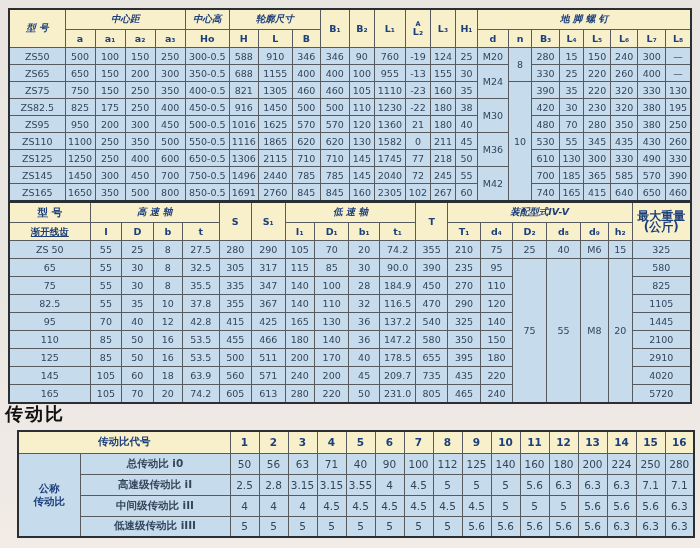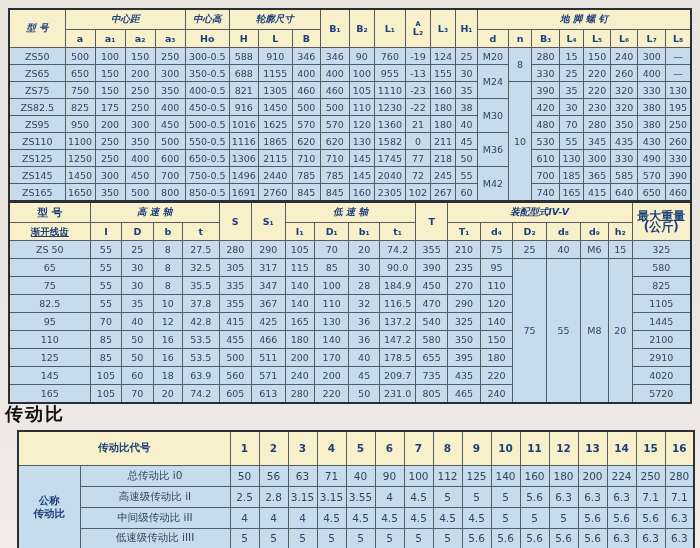--- a/index.html
+++ b/index.html
@@ -29,7 +29,7 @@
   #t2 tbody td{height:17px;}
   #t3{left:17px;top:430px;width:676px;}
   #t3 th,#t3 td{font-size:10.5px;}
-  #t3 thead tr{height:34px;}
+  #t3 thead tr{height:22px;}
   #t3 tbody tr{height:21px;}
   #t3 tbody th{background:#c6dbec;color:#1d3f7c;}
   .l2th{line-height:9px;}

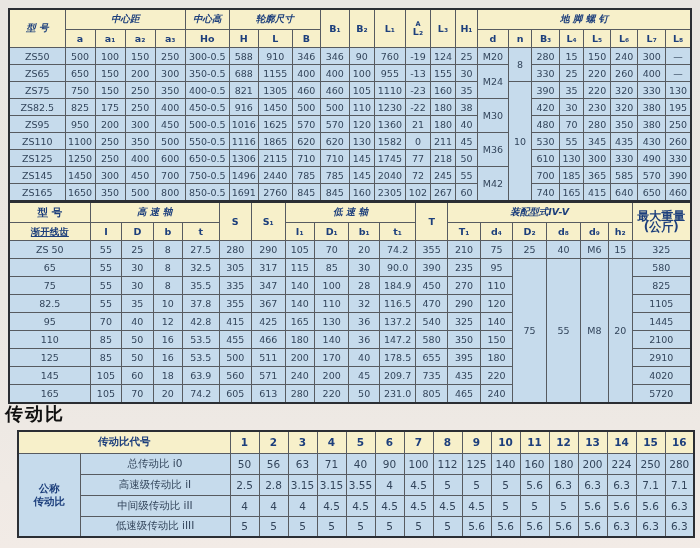--- a/index.html
+++ b/index.html
@@ -40,7 +40,7 @@
   .wt span{display:block;line-height:11px;font-size:12px;}
   .model2{text-align:right;padding-right:26px;}
   .side div{line-height:13px;font-size:10.5px;font-weight:bold;}
-  .rowlabel{color:#1d3f7c;font-weight:normal;}
+  .rowlabel{color:#1d3f7c;font-weight:bold;}
   .section-title{
     position:absolute;left:5px;top:402px;font-size:18px;font-weight:bold;
     color:#101010;letter-spacing:2px;

